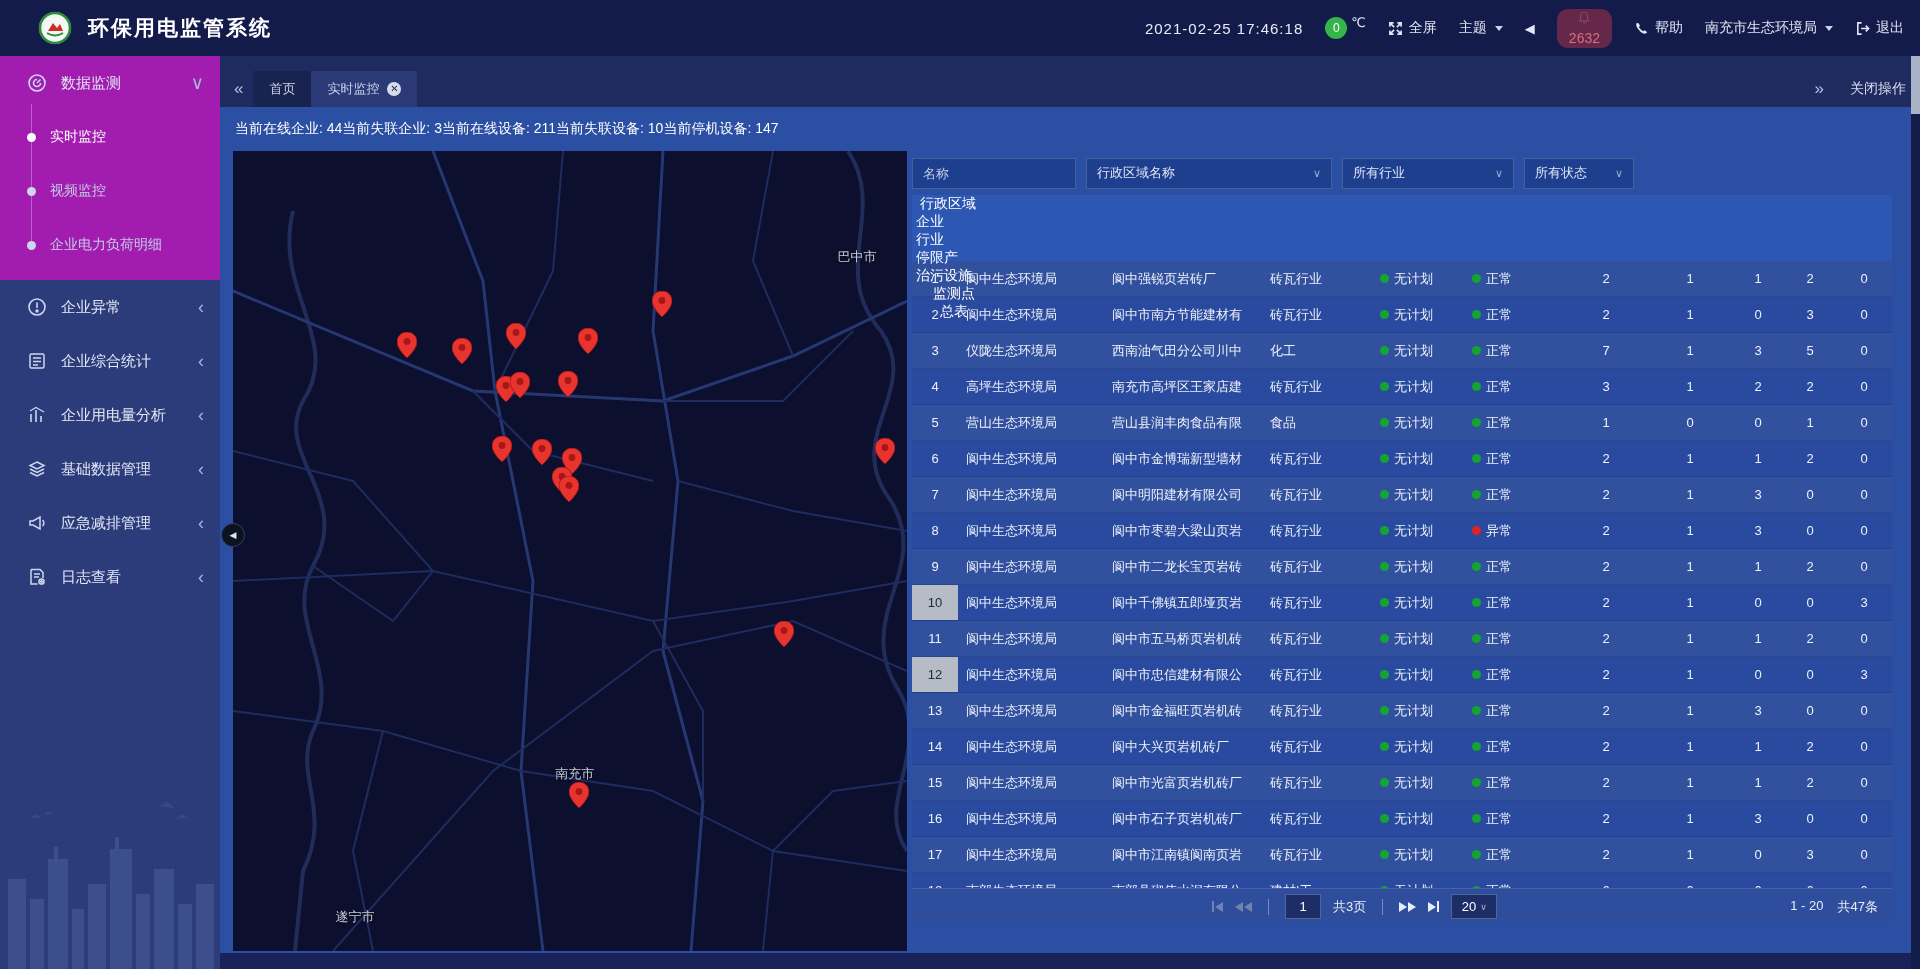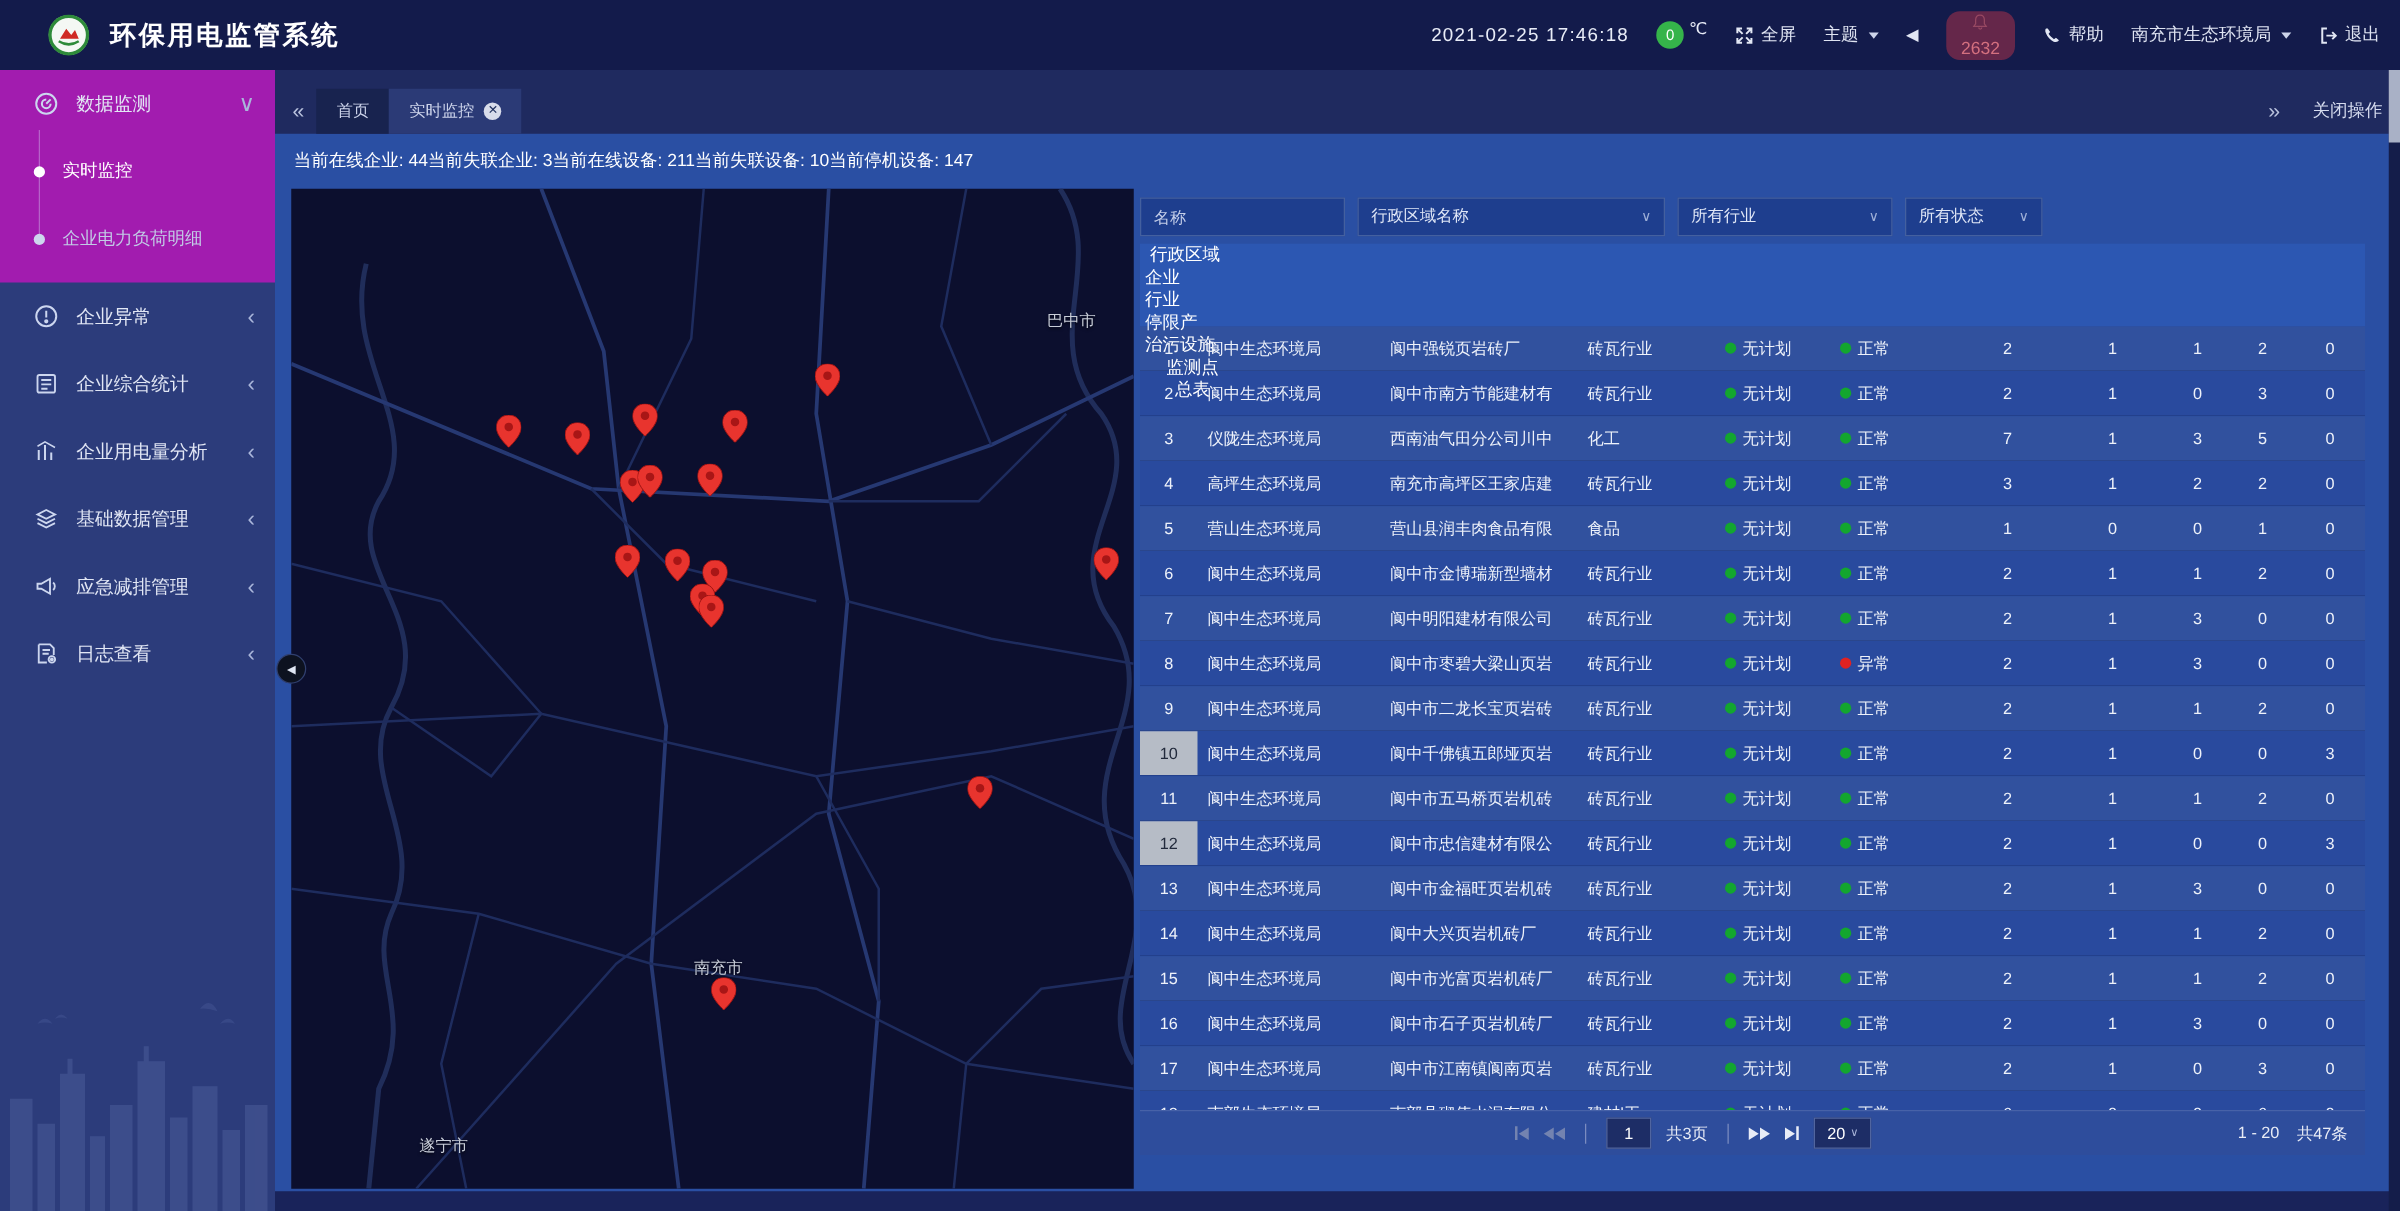--- a/index.html
+++ b/index.html
@@ -182,6 +182,9 @@
             <span>实时监控</span>
           </div>
           <div class="sub-item">
+            <span>视频监控</span>
+          </div>
+          <div class="sub-item">
             <span>企业电力负荷明细</span>
           </div>
         </div>

